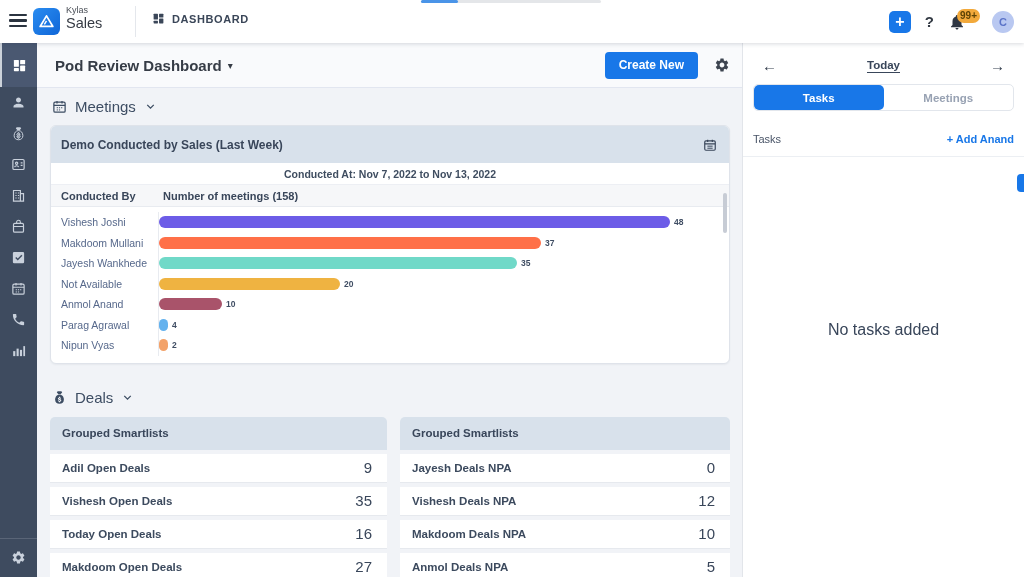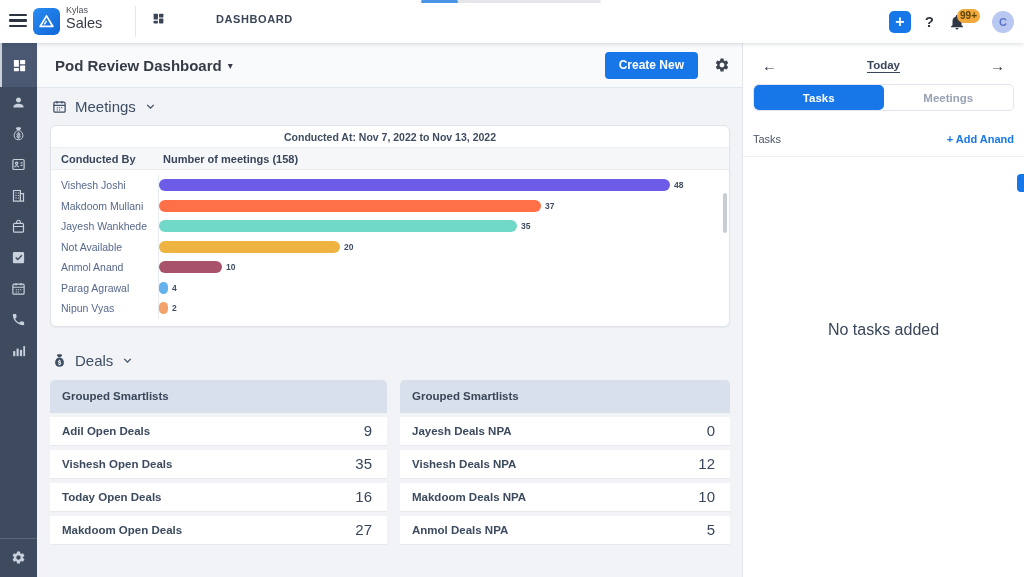--- a/index.html
+++ b/index.html
@@ -17,7 +17,7 @@
   .brand .b-bot { font-size:14.5px; color:#363b44; display:block; font-weight:400; }
   .tb-divider { position:absolute; left:135px; top:6px; width:1px; height:31px; background:#e4e7ec; }
   .nav-dash { position:absolute; left:152px; top:12px; display:flex; align-items:center; gap:7px; cursor:pointer; }
-  .nav-dash .lbl { font-size:11px; font-weight:bold; letter-spacing:.6px; color:#3a4658;margin-left:44px; }
+  .nav-dash .lbl { font-size:11px; font-weight:bold; letter-spacing:.6px; color:#3a4658; }
   .loading-track { position:absolute; left:421px; top:0; width:180px; height:3px; background:#e4e6e9; border-radius:2px; }
   .loading-fill { width:37px; height:3px; background:#4a94e8; border-radius:2px; }
   .tb-right { position:absolute; right:10px; top:0; height:43px; display:flex; align-items:center; gap:14px; }

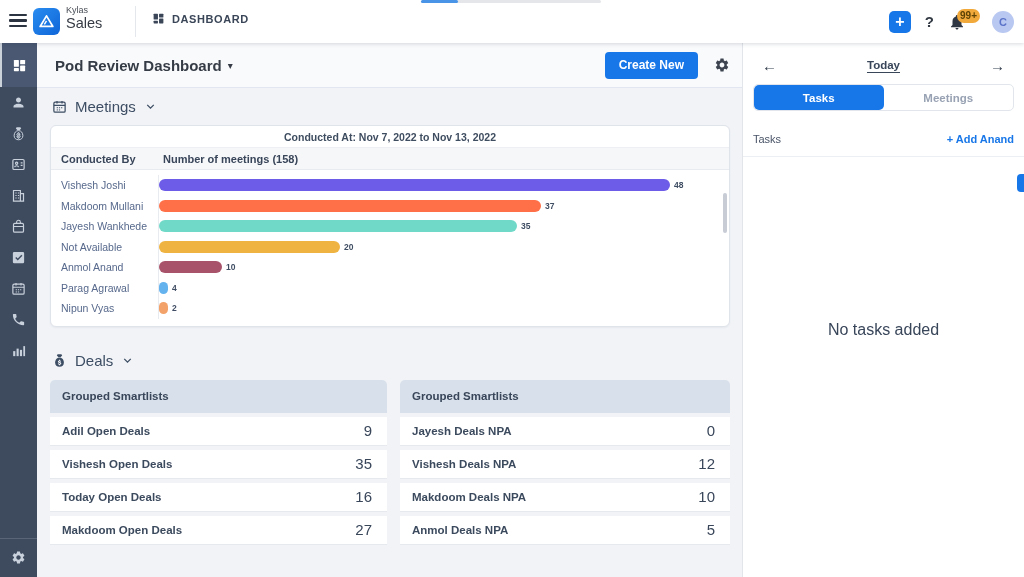--- a/index.html
+++ b/index.html
@@ -255,6 +255,16 @@
     </div>
 
     <div class="card">
+      <div class="card-head">
+        <span class="card-title">Demo Conducted by Sales (Last Week)</span>
+        <span class="cal">
+          <svg width="14" height="14" viewBox="0 0 24 24" fill="none" stroke="currentColor" stroke-width="2">
+            <rect x="3" y="5" width="18" height="16" rx="2"></rect>
+              <path d="M8 3v4M16 3v4M3 10h18"></path>
+            <path d="M7.5 14h9M7.5 17.5h9" stroke-width="1.7"></path>
+          </svg>
+        </span>
+      </div>
       <div class="sub-row">
         <span>Conducted At: Nov 7, 2022 to Nov 13, 2022</span>
       </div>

